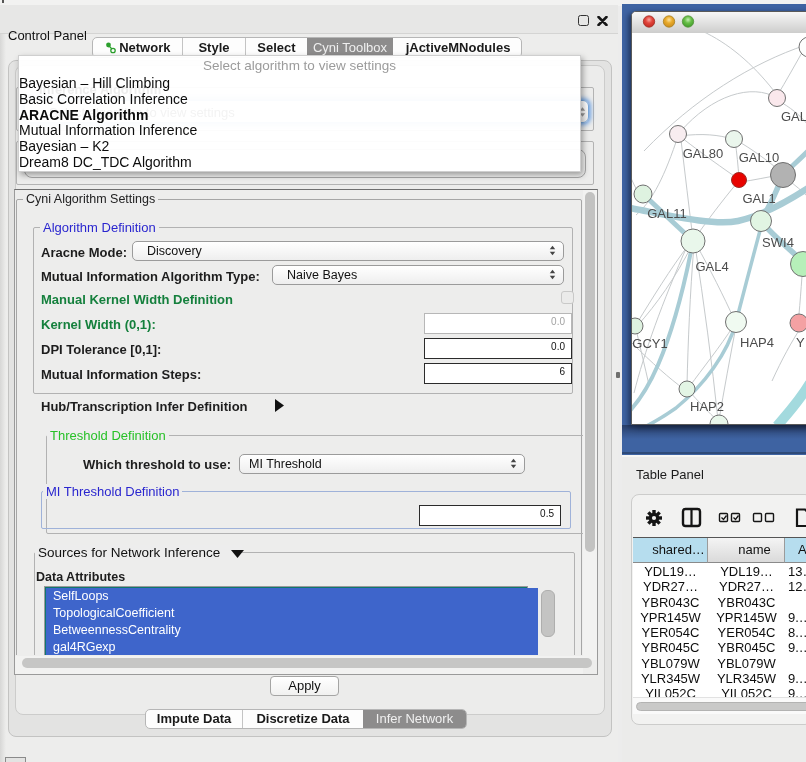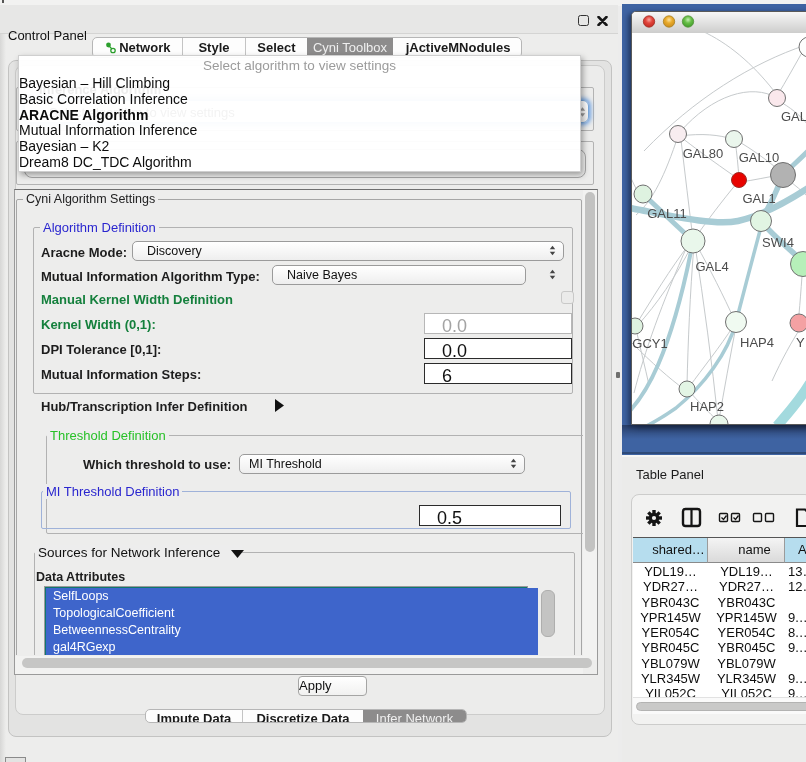--- a/index.html
+++ b/index.html
@@ -92,7 +92,7 @@
         <path d="M4.5 13 L8 8.5 L1 8.5 Z" fill="#444"></path>
       </svg>
     <div class="lbl abs" style="left:26px;top:79px;">Mutual Information Algorithm Type:</div>
-    <div class="combo" style="left:257px;top:75px;width:254px;">Naive Bayes</div>
+    <div class="combo" style="left:257px;top:75px;width:292px;">Naive Bayes</div>
     <svg class="carr" style="left:534px;top:78px;position:absolute;" width="9" height="14" viewBox="0 0 9 14">
         <path d="M4.5 1 L8 5.5 L1 5.5 Z" fill="#444"></path>
         <path d="M4.5 13 L8 8.5 L1 8.5 Z" fill="#444"></path>

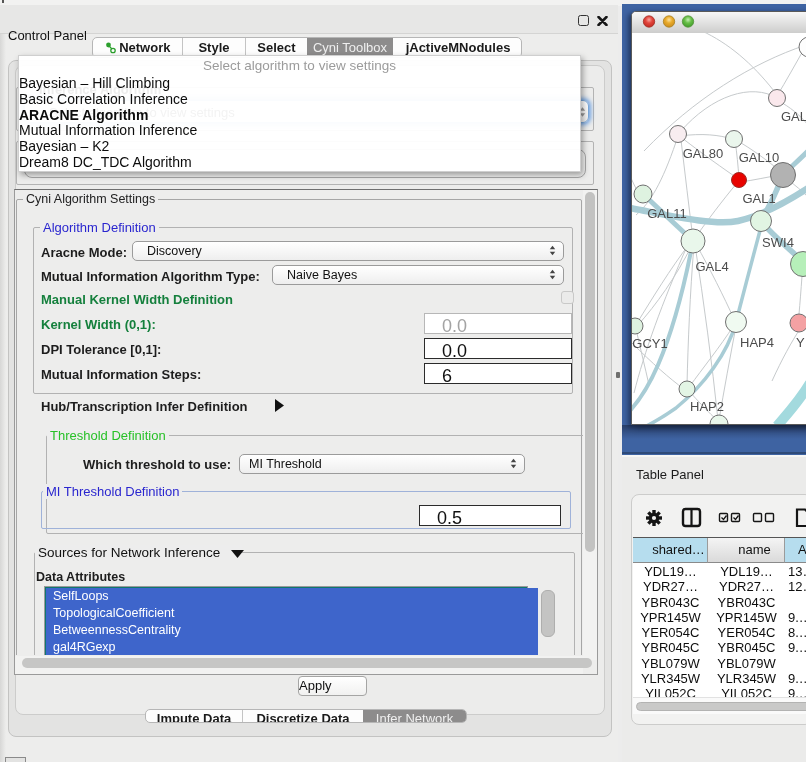--- a/index.html
+++ b/index.html
@@ -18,7 +18,7 @@
          line-height:18px;padding-left:14px;box-sizing:border-box;height:20px;}
   .carr{position:absolute;right:7px;top:3px;width:7px;height:13px;}
   .fld{position:absolute;background:#fff;box-sizing:border-box;height:21px;
-       font-size:18px;color:#111;text-align:left;padding:2px 6px 0 17px;}
+       font-size:10px;color:#111;text-align:right;padding:2px 6px 0 17px;}
   .fld.on{border:1px solid #2b2b2b;}
   .fld.off{border:1px solid #b7b7b7;color:#a3a3a3;}
   #trows > div{position:relative;line-height:15.25px;white-space:nowrap;}

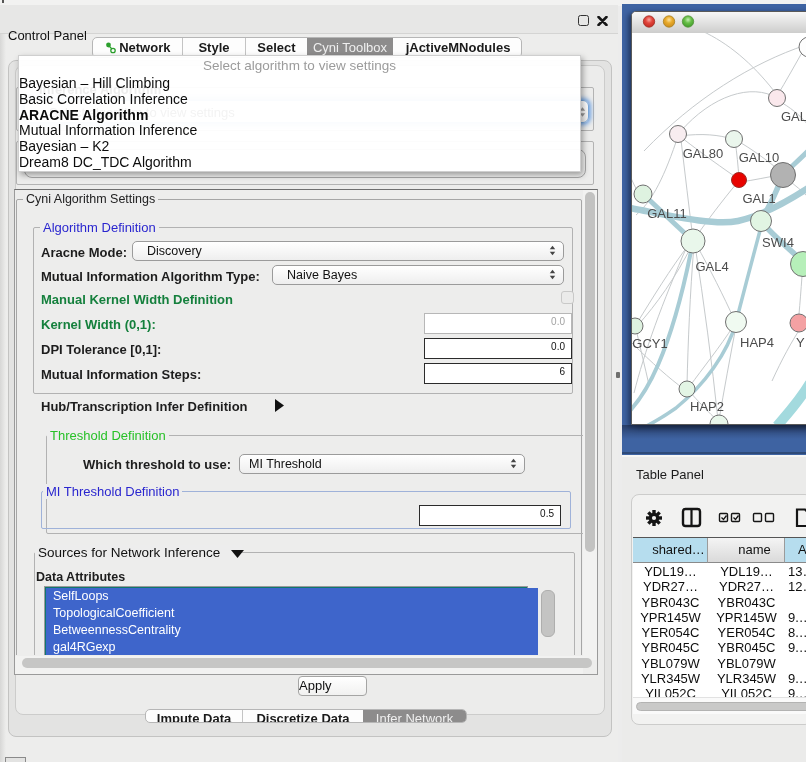--- a/index.html
+++ b/index.html
@@ -139,7 +139,7 @@
     </div>
   </div>
 
-  <div class="abs" style="left:270px;top:671px;width:69px;height:20px;background:linear-gradient(#ffffff,#f1f1f0);border:1px solid #a5a5a4;border-radius:4px;box-sizing:border-box;text-align:left;font-size:13px;line-height:18px;color:#111;margin-left:28px;">Apply</div>
+  <div class="abs" style="left:270px;top:671px;width:69px;height:20px;background:linear-gradient(#ffffff,#f1f1f0);border:1px solid #a5a5a4;border-radius:4px;box-sizing:border-box;text-align:center;font-size:13px;line-height:18px;color:#111;">Apply</div>
 
   <div class="abs" style="left:145px;top:704px;width:322px;height:14px;background:#fdfdfd;border:1px solid #b6b6b6;border-radius:5px;box-sizing:border-box;overflow:hidden;font-size:13px;color:#1a1a1a;">
     <div class="abs" style="left:0;top:0;width:96px;height:18px;border-right:1px solid #c4c4c4;text-align:center;line-height:18px;font-weight:bold;">Impute Data</div>

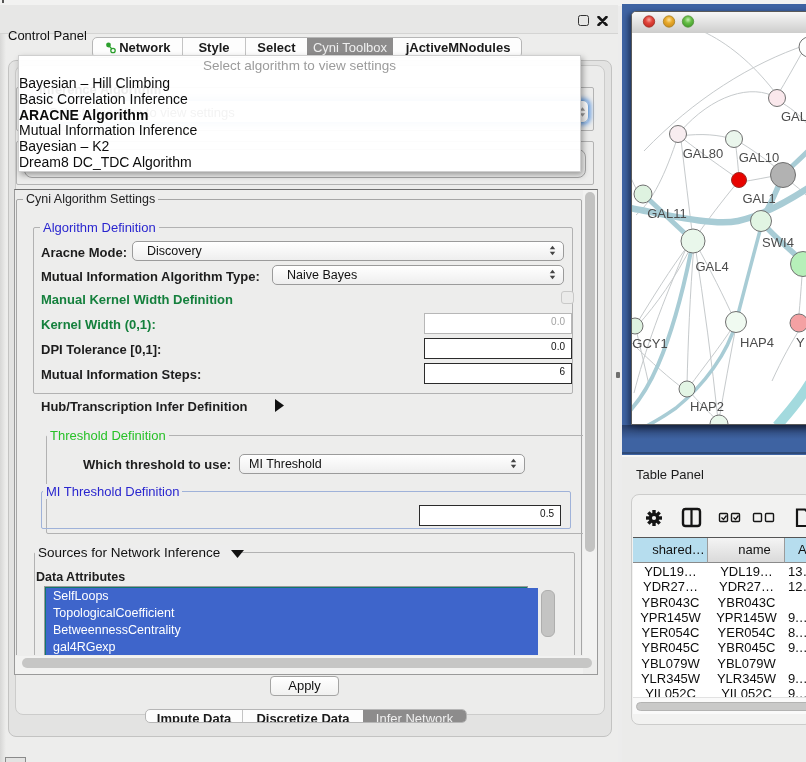--- a/index.html
+++ b/index.html
@@ -141,7 +141,7 @@
 
   <div class="abs" style="left:270px;top:671px;width:69px;height:20px;background:linear-gradient(#ffffff,#f1f1f0);border:1px solid #a5a5a4;border-radius:4px;box-sizing:border-box;text-align:center;font-size:13px;line-height:18px;color:#111;">Apply</div>
 
-  <div class="abs" style="left:145px;top:704px;width:322px;height:14px;background:#fdfdfd;border:1px solid #b6b6b6;border-radius:5px;box-sizing:border-box;overflow:hidden;font-size:13px;color:#1a1a1a;">
+  <div class="abs" style="left:145px;top:704px;width:322px;height:20px;background:#fdfdfd;border:1px solid #b6b6b6;border-radius:5px;box-sizing:border-box;overflow:hidden;font-size:13px;color:#1a1a1a;">
     <div class="abs" style="left:0;top:0;width:96px;height:18px;border-right:1px solid #c4c4c4;text-align:center;line-height:18px;font-weight:bold;">Impute Data</div>
     <div class="abs" style="left:97px;top:0;width:120px;height:18px;text-align:center;line-height:18px;font-weight:bold;">Discretize Data</div>
     <div class="abs" style="left:217px;top:0;width:103px;height:18px;background:#8d8c8c;color:#f0f0f0;text-align:center;line-height:18px;">Infer Network</div>

